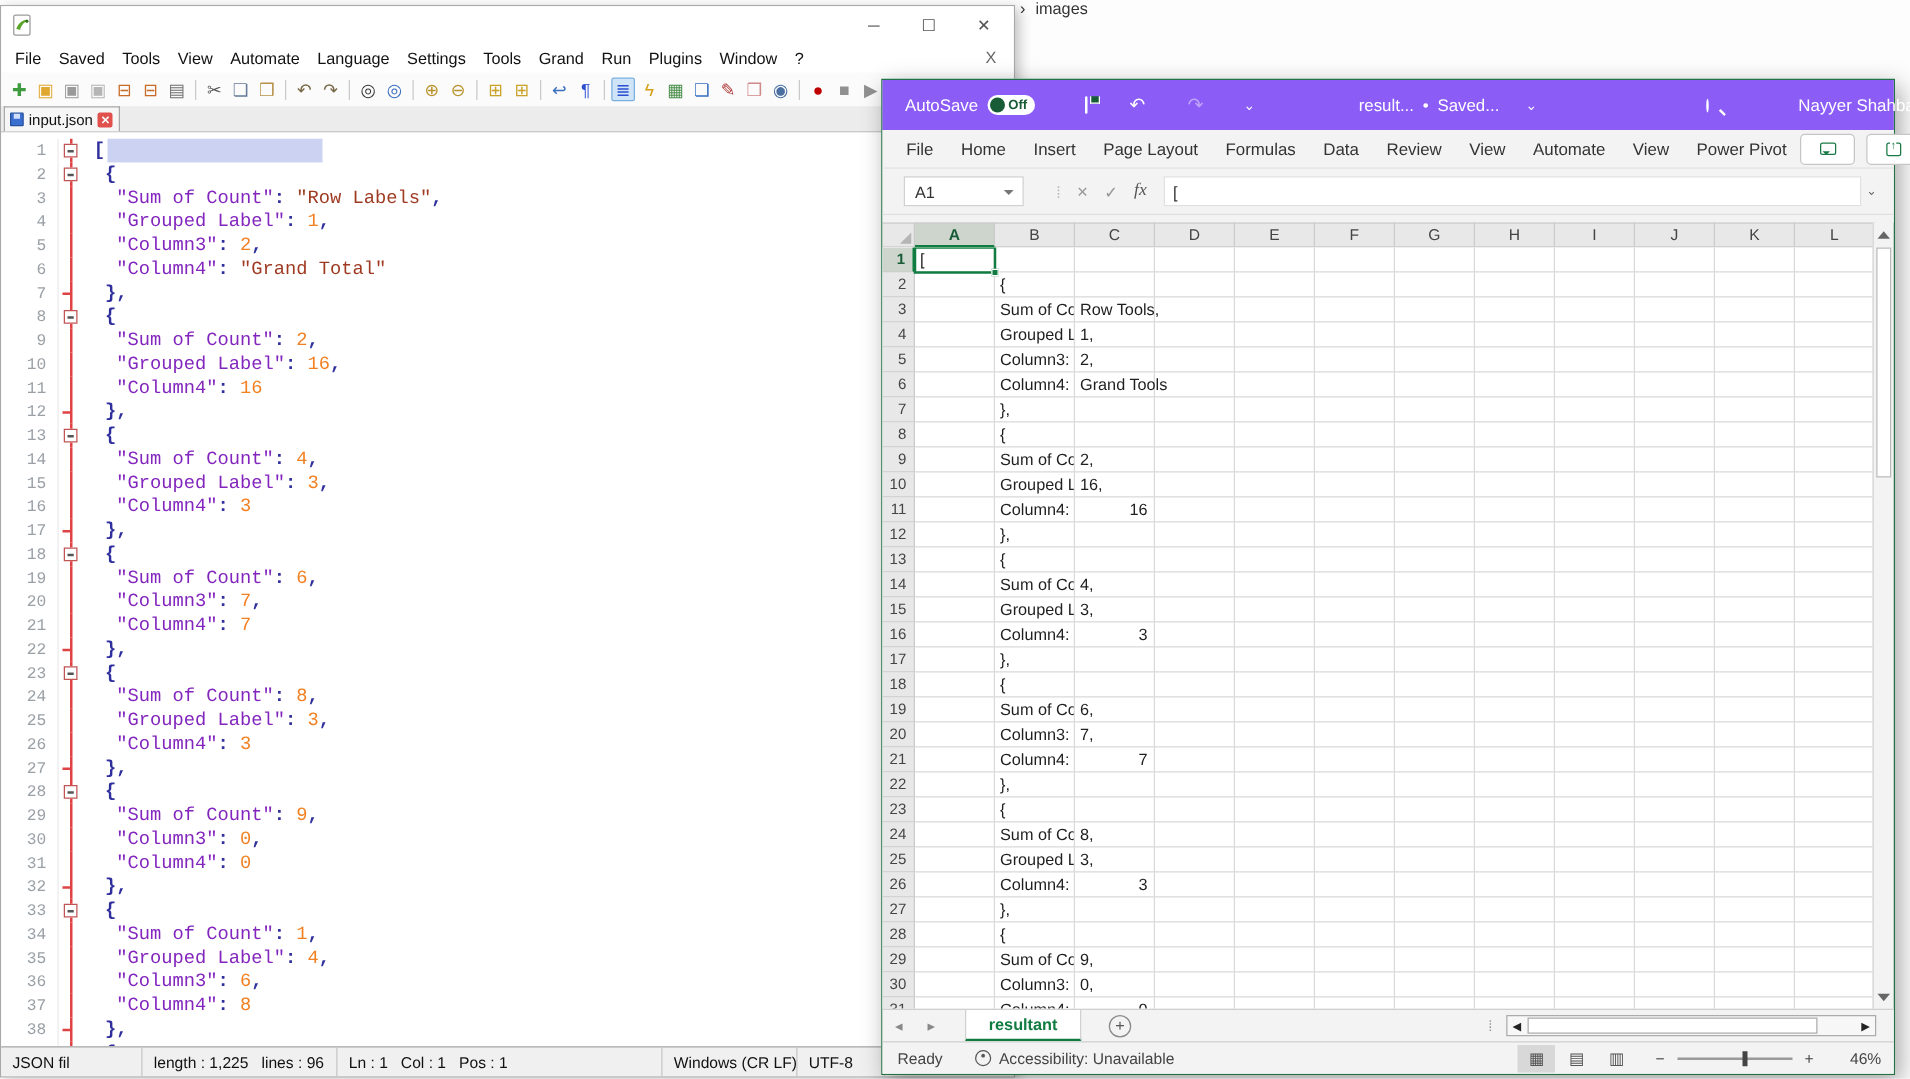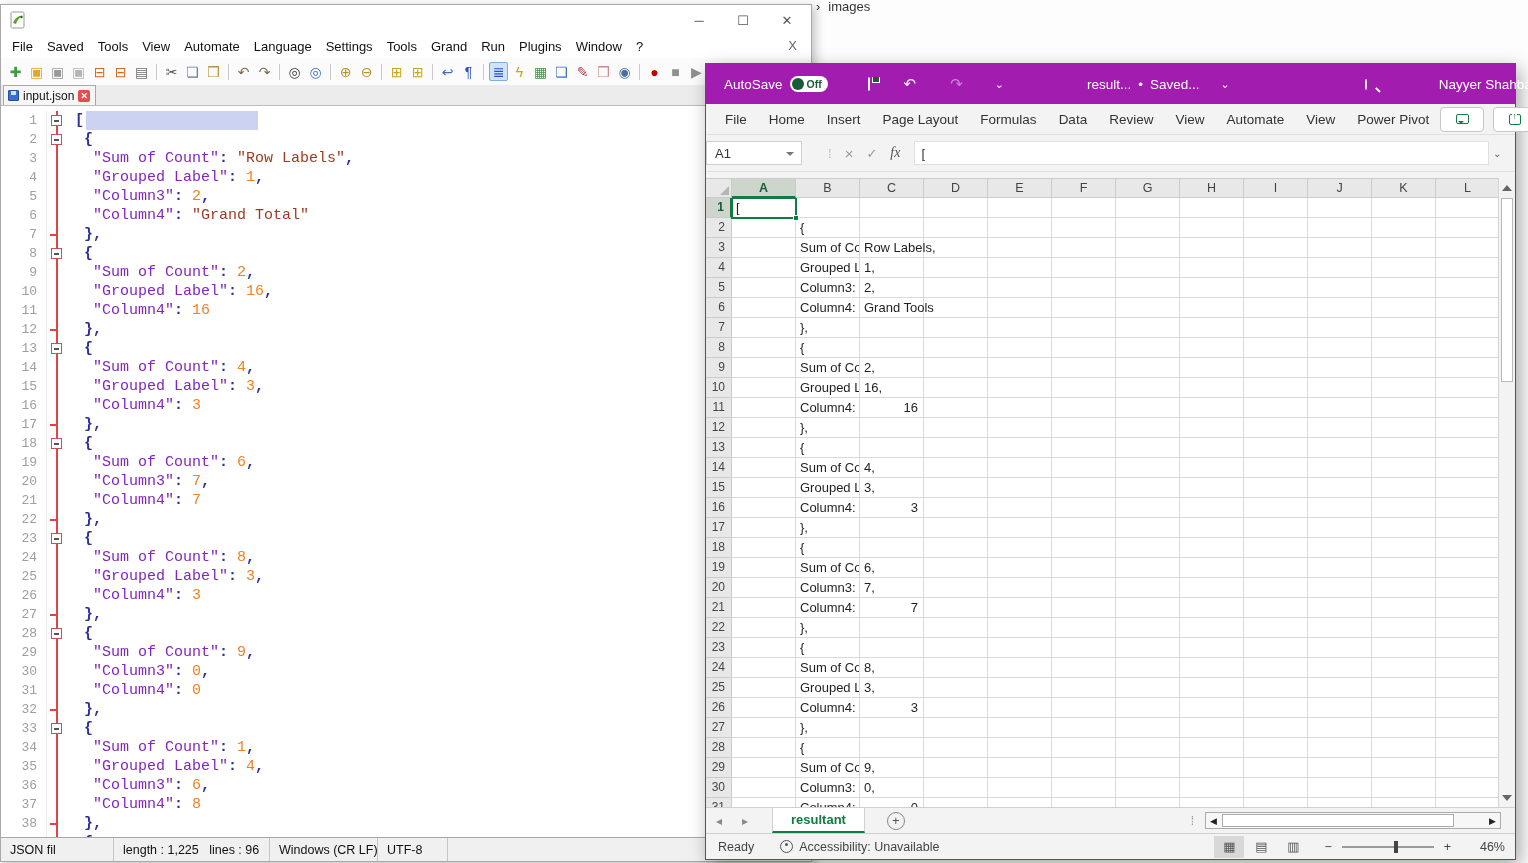--- a/index.html
+++ b/index.html
@@ -64,7 +64,7 @@
   
   .xl-window { position:absolute; left:705px; top:63px; width:811px; height:797px; background:#f3f3f3;
     border:1px solid #217346; box-shadow:4px 6px 18px rgba(0,0,0,.35); z-index:10; }
-  .xl-titlebar { position:absolute; left:0; top:0; right:0; height:40px; background:#a21caf;
+  .xl-titlebar { position:absolute; left:0; top:0; right:0; height:40px; background:#8b5cf6;
     display:flex; align-items:center; color:#fff; font-size:13.5px;gap:18px; }
   .xl-autosave { display:flex; align-items:center; gap:7px; margin-left:18px; }
   .xl-pill { width:38px; height:16px; background:#fff; border-radius:9px; display:flex;

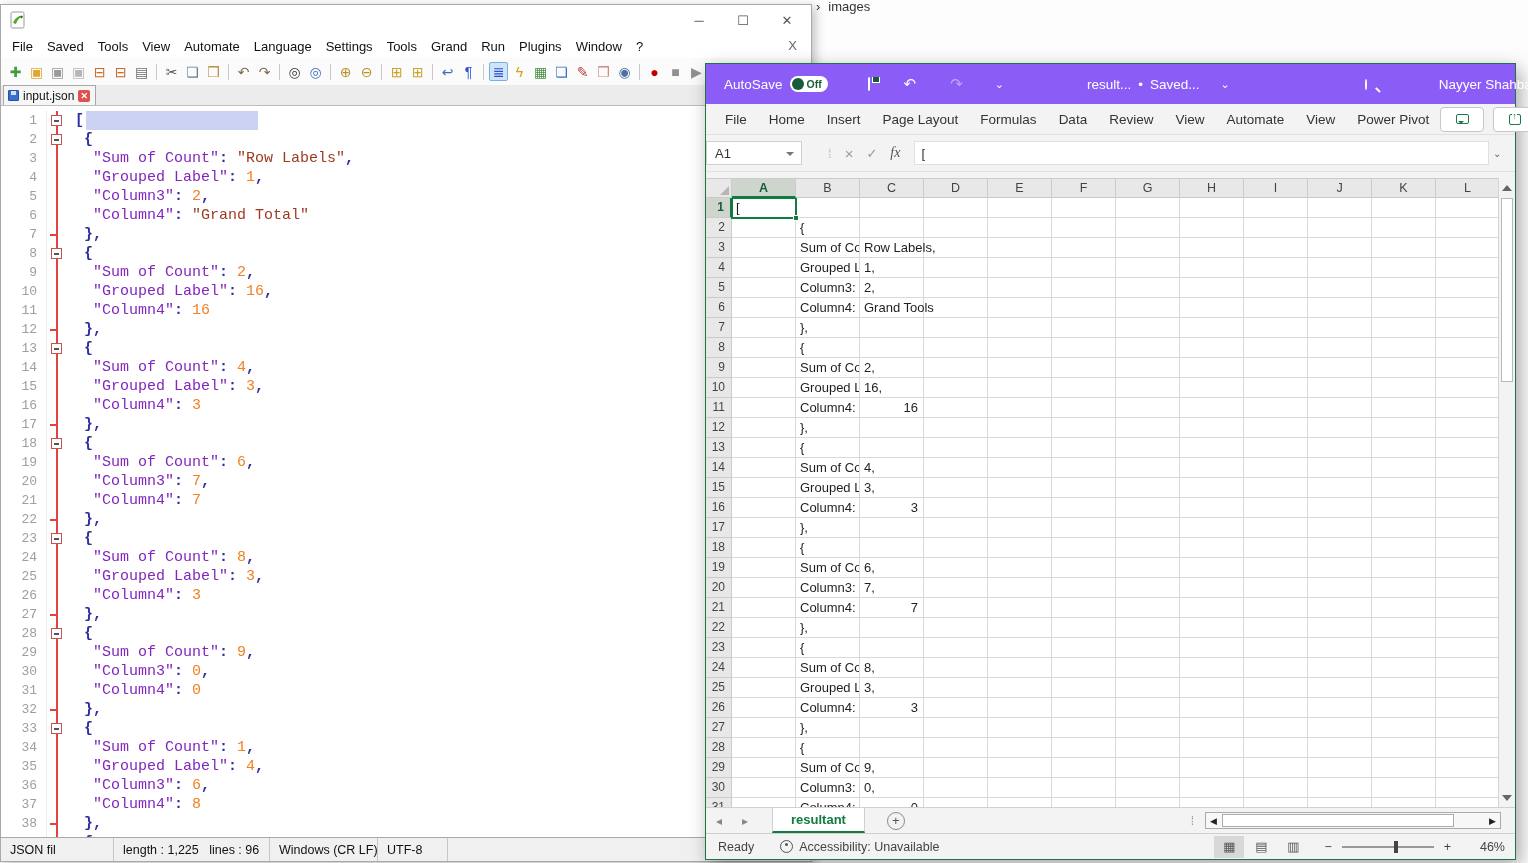--- a/index.html
+++ b/index.html
@@ -98,7 +98,7 @@
   
   .xl-formulabar { position:absolute; left:0; top:71px; right:0; height:37px; background:#f3f3f3;
     display:flex; align-items:center; font-size:13px; color:#333; border-bottom:1px solid #e0e0e0; }
-  .xl-namebox { width:96px; height:24px; background:#fff; border:1px solid #d0d0d0; margin-left:0;
+  .xl-namebox { width:96px; height:24px; background:#fff; border:1px solid #d0d0d0; margin-left:17px;
     display:flex; align-items:center; padding-left:8px; gap:0; position:relative; }
   .xl-namebox .tri { position:absolute; right:7px; top:10px; border:4px solid transparent; border-top-color:#777; }
   .xl-fbtns { display:flex; align-items:center; gap:13px; margin-left:26px; color:#999; }

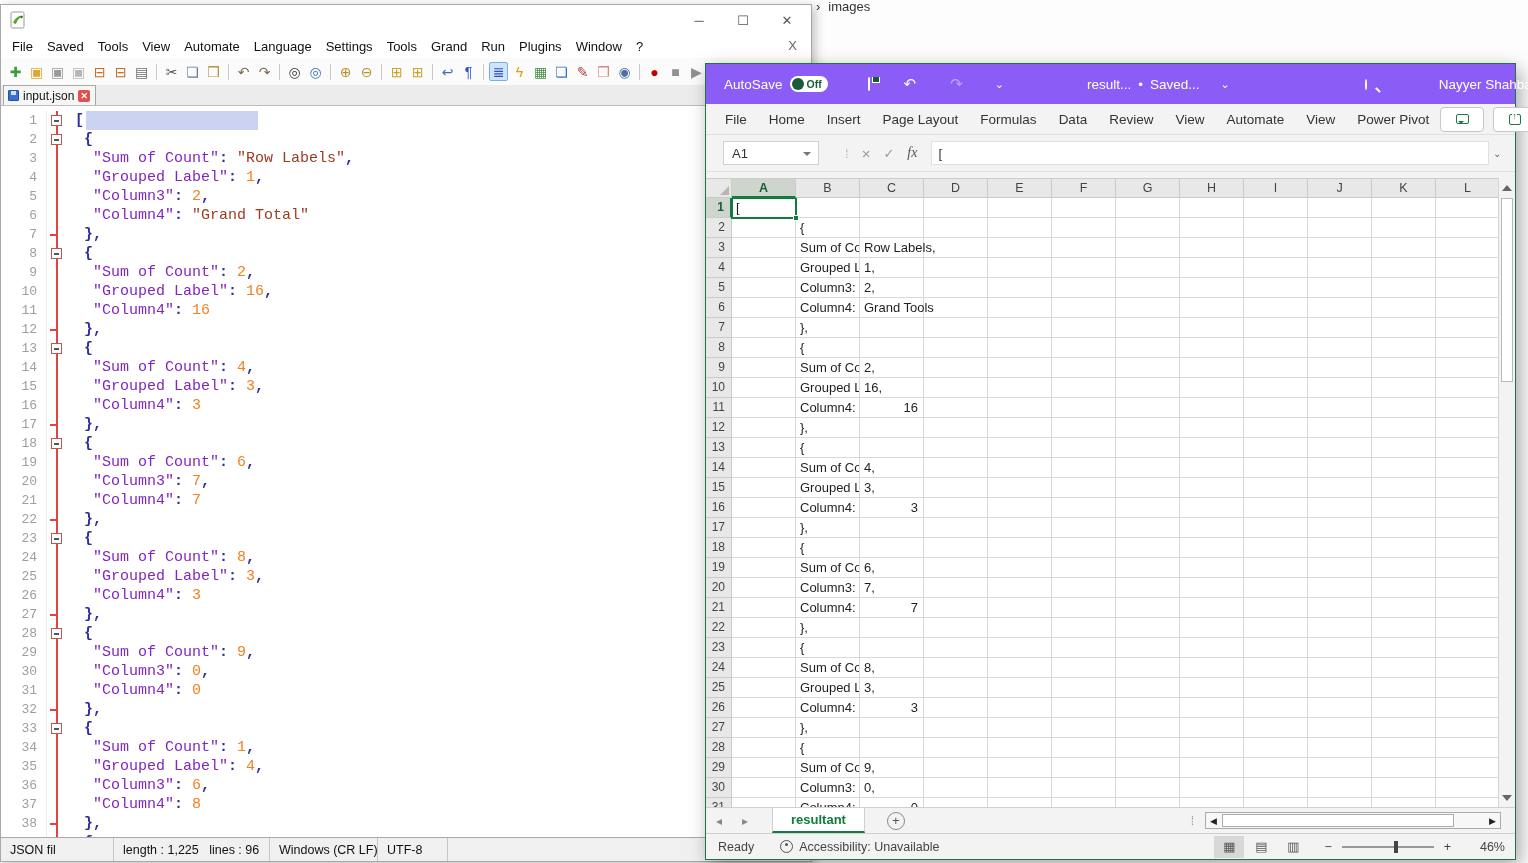--- a/index.html
+++ b/index.html
@@ -435,7 +435,7 @@
           <div class="xl-rowhdr">3</div>
           <div class="xl-cell"></div>
           <div class="xl-cell clip">Sum of Co</div>
-          <div class="xl-cell spill">Row Labels,</div>
+          <div class="xl-cell spill">Row Tools,</div>
           <div class="xl-cell"></div>
           <div class="xl-cell"></div>
           <div class="xl-cell"></div>

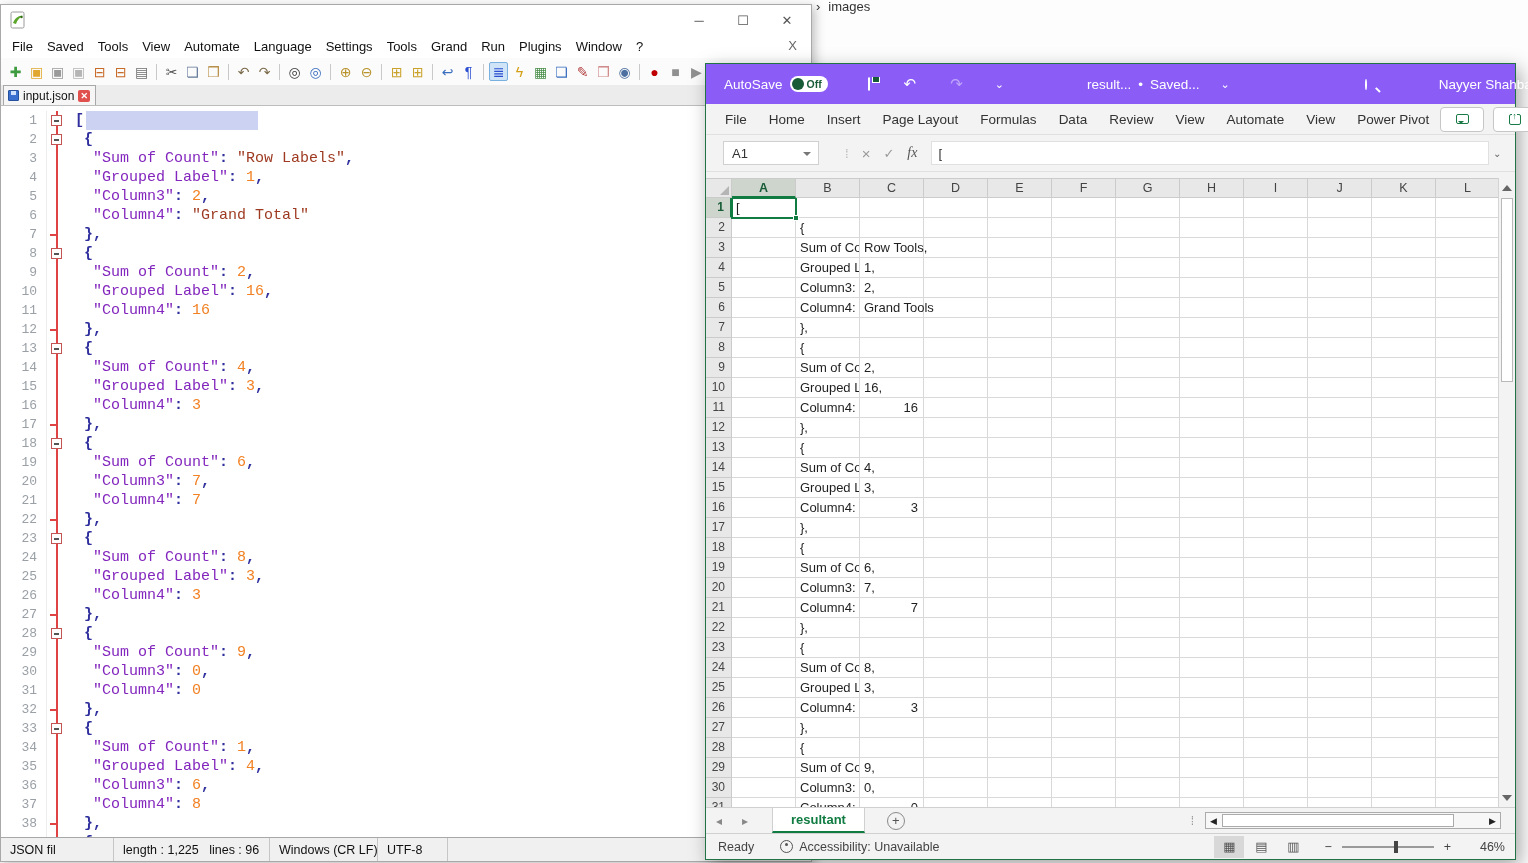--- a/index.html
+++ b/index.html
@@ -301,6 +301,7 @@
     <div class="np-statusbar">
       <div class="np-sseg" style="width:113px">JSON fil</div>
       <div class="np-sseg" style="width:156px">length : 1,225   lines : 96</div>
+      <div class="np-sseg" style="width:260px">Ln : 1   Col : 1   Pos : 1</div>
       <div class="np-sseg" style="width:108px">Windows (CR LF)</div>
       <div class="np-sseg" style="width:70px">UTF-8</div>
     </div>

